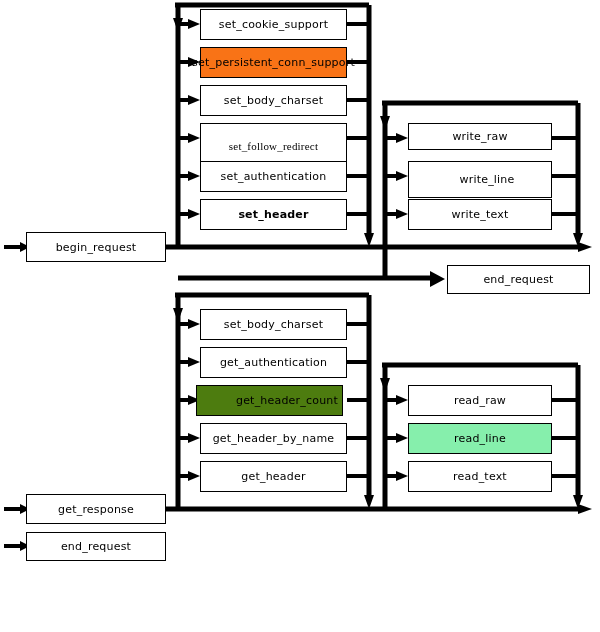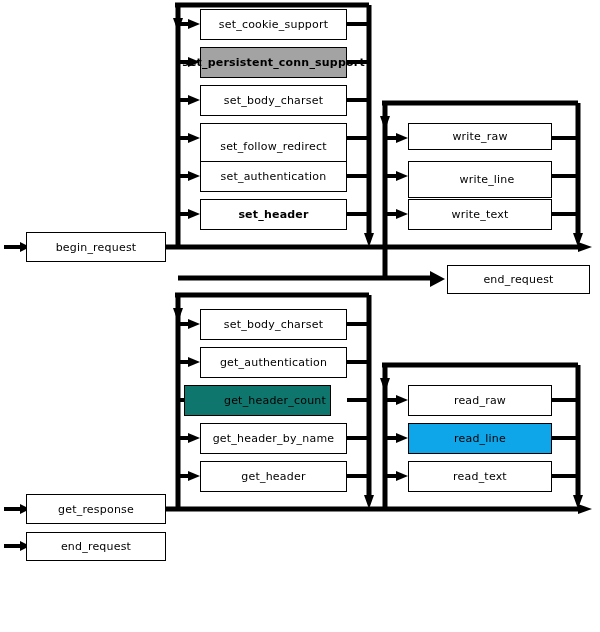--- a/index.html
+++ b/index.html
@@ -181,7 +181,7 @@
       <div class="node-box" style="left: 200px; top: 9px; width: 147px; height: 31px; background: rgb(255, 255, 255); border-color: rgb(0, 0, 0);">
         <span class="node-label">set_cookie_support</span>
       </div>
-      <div class="node-box" style="left: 200px; top: 47px; width: 147px; height: 31px; background: #a3a3a3; border-color: rgb(0, 0, 0); font-weight: bold;">
+      <div class="node-box" style="left: 200px; top: 47px; width: 147px; height: 31px; background: #f97316; border-color: rgb(0, 0, 0);">
         <span class="node-label">set_persistent_conn_support</span>
       </div>
       <div class="node-box" style="left: 200px; top: 85px; width: 147px; height: 31px; background: rgb(255, 255, 255); border-color: rgb(0, 0, 0);">

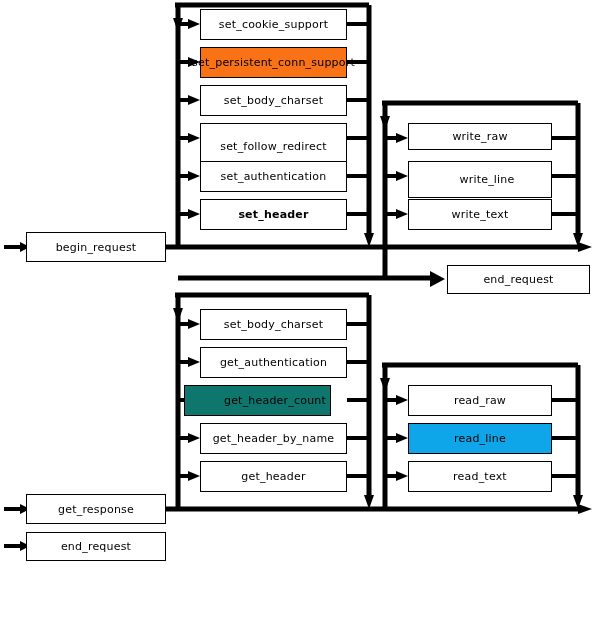--- a/index.html
+++ b/index.html
@@ -187,7 +187,7 @@
       <div class="node-box" style="left: 200px; top: 85px; width: 147px; height: 31px; background: rgb(255, 255, 255); border-color: rgb(0, 0, 0);">
         <span class="node-label">set_body_charset</span>
       </div>
-      <div class="node-box" style="left: 200px; top: 123px; width: 147px; height: 46px; background: rgb(255, 255, 255); border-color: rgb(0, 0, 0);">
+      <div class="node-box" style="left: 200px; top: 123px; width: 147px; height: 46px; background: rgb(255, 255, 255); border-color: rgb(0, 0, 0); font-family: Liberation Serif, serif;">
         <span class="node-label">set_follow_redirect</span>
       </div>
       <div class="node-box" style="left: 200px; top: 161px; width: 147px; height: 31px; background: rgb(255, 255, 255); border-color: rgb(0, 0, 0);">

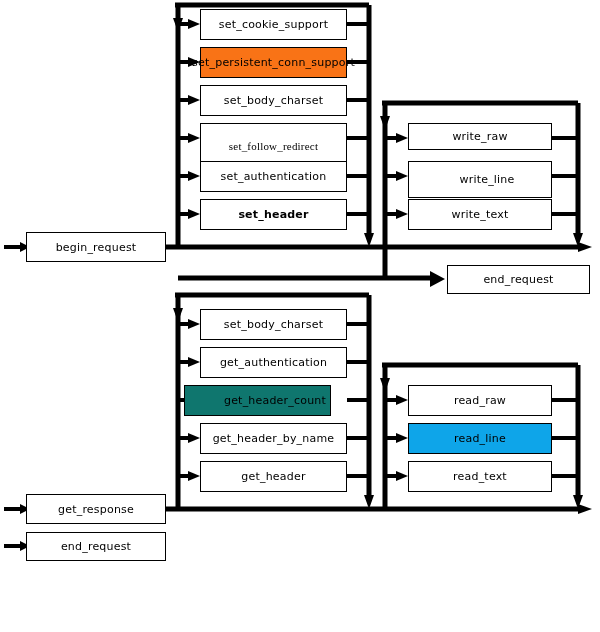--- a/index.html
+++ b/index.html
@@ -217,7 +217,7 @@
       <div class="node-box" style="left: 200px; top: 347px; width: 147px; height: 31px; background: rgb(255, 255, 255); border-color: rgb(0, 0, 0);">
         <span class="node-label">get_authentication</span>
       </div>
-      <div class="node-box" style="left: 184px; top: 385px; width: 147px; height: 31px; background: #0f766e; border-color: rgb(0, 0, 0); padding-left: 35px;">
+      <div class="node-box" style="left: 196px; top: 385px; width: 147px; height: 31px; background: #4d7c0f; border-color: rgb(0, 0, 0); padding-left: 35px;">
         <span class="node-label">get_header_count</span>
       </div>
       <div class="node-box" style="left: 200px; top: 423px; width: 147px; height: 31px; background: rgb(255, 255, 255); border-color: rgb(0, 0, 0);">

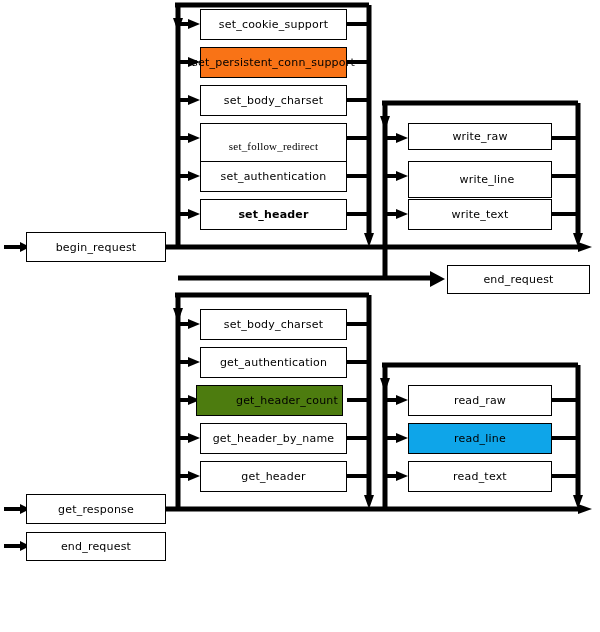--- a/index.html
+++ b/index.html
@@ -229,7 +229,7 @@
       <div class="node-box" style="left: 408px; top: 385px; width: 144px; height: 31px; background: rgb(255, 255, 255); border-color: rgb(0, 0, 0);">
         <span class="node-label">read_raw</span>
       </div>
-      <div class="node-box" style="left: 408px; top: 423px; width: 144px; height: 31px; background: #0ea5e9; border-color: rgb(0, 0, 0);">
+      <div class="node-box" style="left: 408px; top: 423px; width: 144px; height: 31px; background: #86efac; border-color: rgb(0, 0, 0);">
         <span class="node-label">read_line</span>
       </div>
       <div class="node-box" style="left: 408px; top: 461px; width: 144px; height: 31px; background: rgb(255, 255, 255); border-color: rgb(0, 0, 0);">

